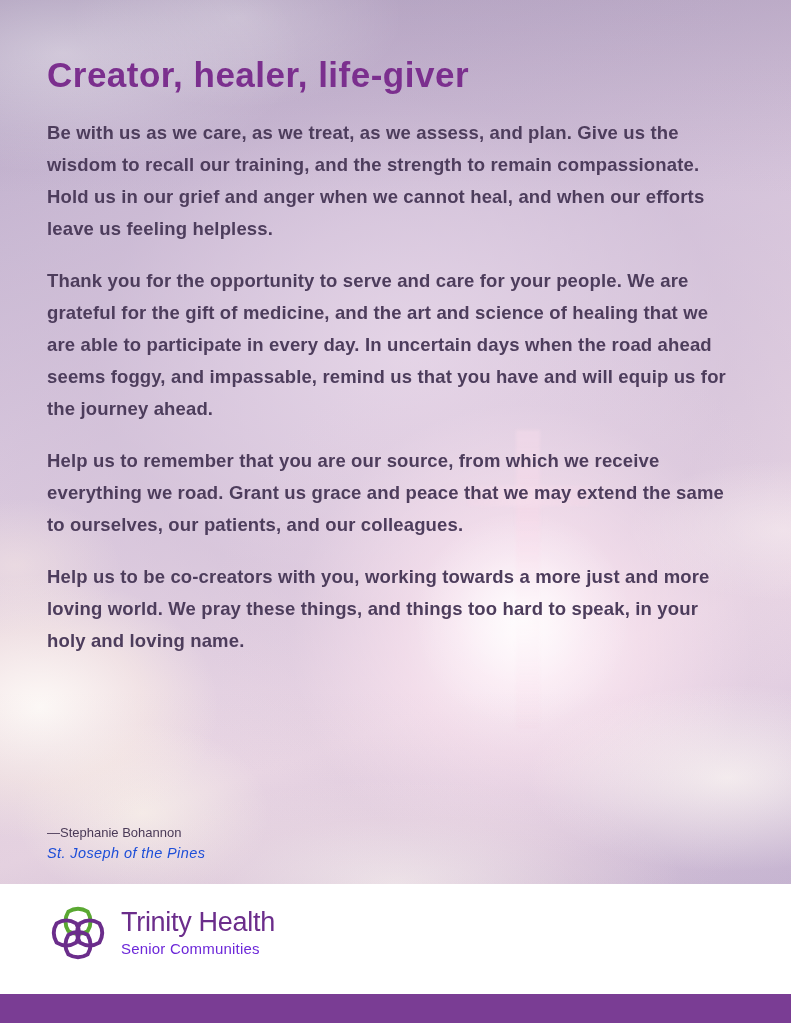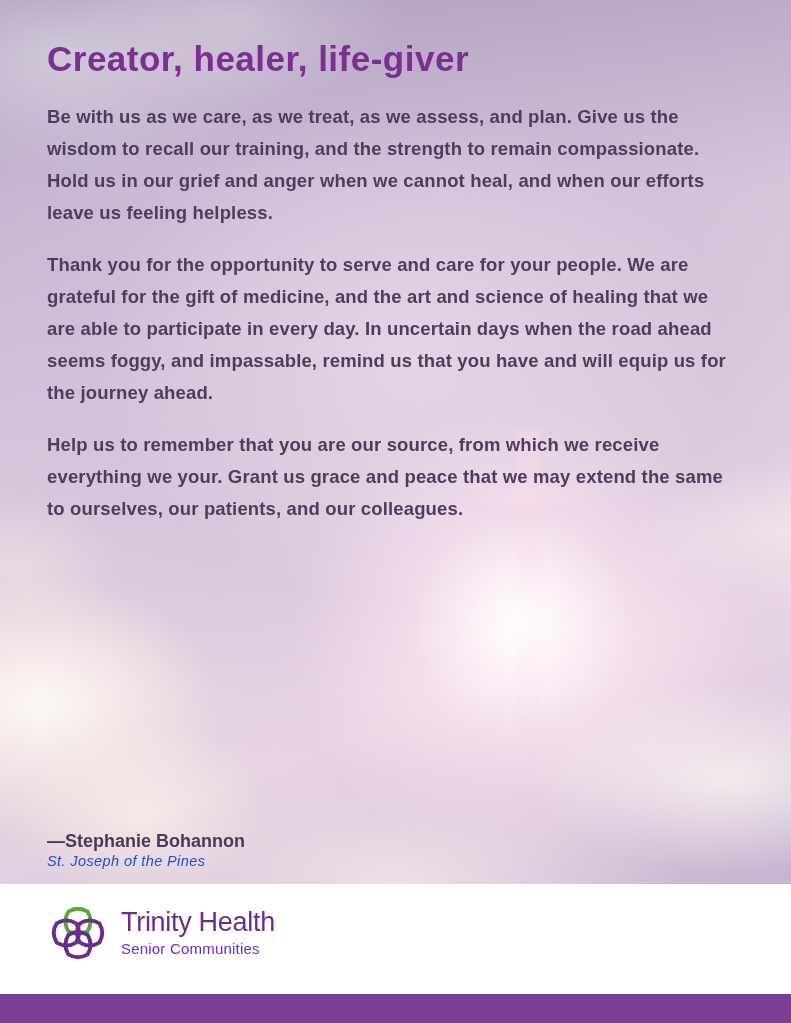--- a/index.html
+++ b/index.html
@@ -86,7 +86,7 @@
   .content {
     position: absolute;
     left: 47px;
-    top: 40px;
+    top: 56px;
     width: 690px;
     color: #4a3a57;
   }

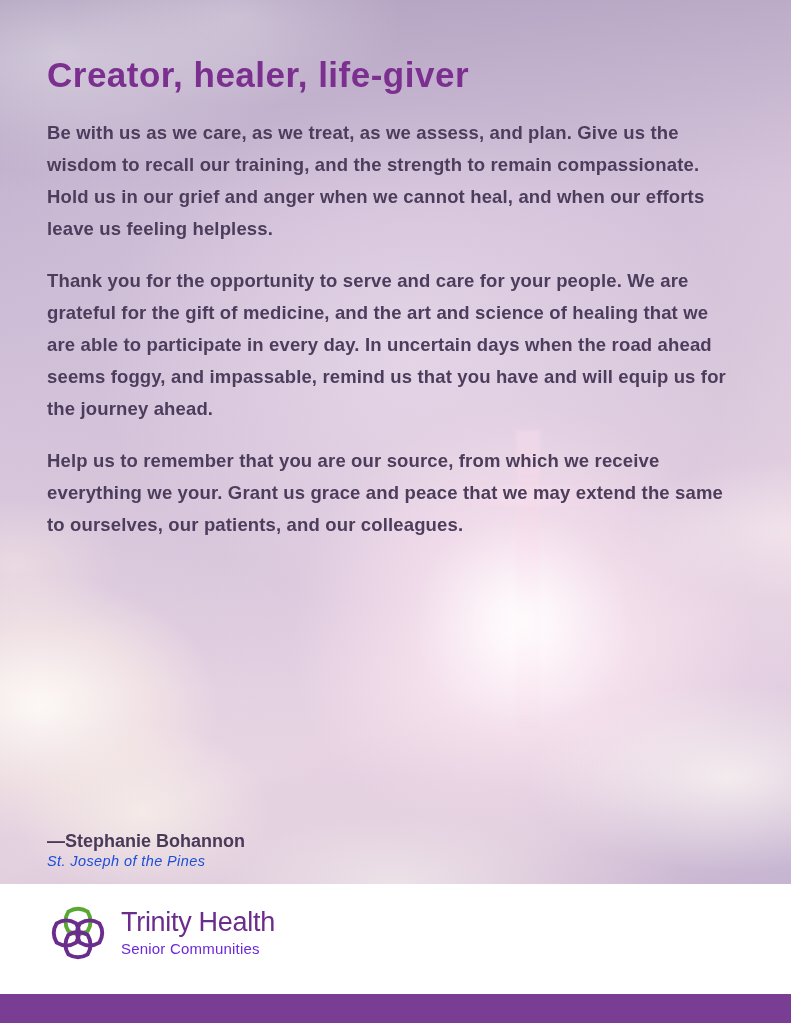--- a/index.html
+++ b/index.html
@@ -199,7 +199,7 @@
     <h1 class="title">Creator, healer, life-giver</h1>
     <p class="para">Be with us as we care, as we treat, as we assess, and plan. Give us the wisdom to recall our training, and the strength to remain compassionate. Hold us in our grief and anger when we cannot heal, and when our efforts leave us feeling helpless.</p>
     <p class="para">Thank you for the opportunity to serve and care for your people. We are grateful for the gift of medicine, and the art and science of healing that we are able to participate in every day. In uncertain days when the road ahead seems foggy, and impassable, remind us that you have and will equip us for the journey ahead.</p>
-    <p class="para">Help us to remember that you are our source, from which we receive everything we your. Grant us grace and peace that we may extend the same to ourselves, our patients, and our colleagues.</p>
+    <p class="para">Help us to remember that you are our source, from which we receive everything we road. Grant us grace and peace that we may extend the same to ourselves, our patients, and our colleagues.</p>
   </div>
 
   <div class="attribution">

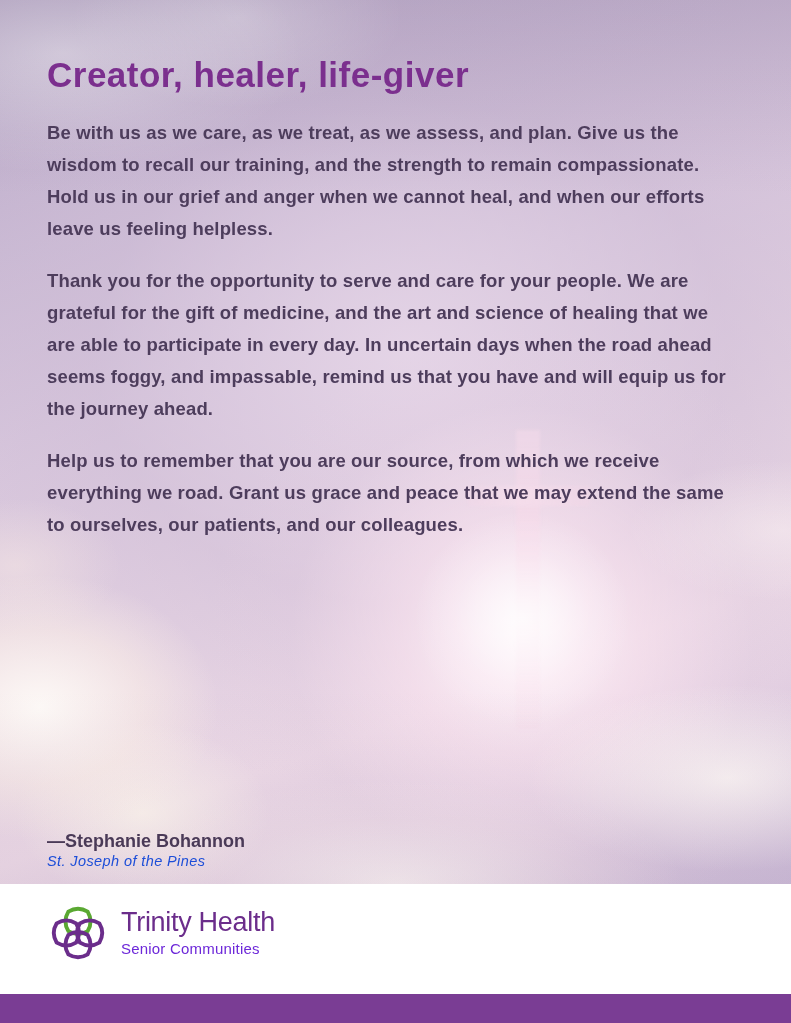--- a/index.html
+++ b/index.html
@@ -200,6 +200,7 @@
     <p class="para">Be with us as we care, as we treat, as we assess, and plan. Give us the wisdom to recall our training, and the strength to remain compassionate. Hold us in our grief and anger when we cannot heal, and when our efforts leave us feeling helpless.</p>
     <p class="para">Thank you for the opportunity to serve and care for your people. We are grateful for the gift of medicine, and the art and science of healing that we are able to participate in every day. In uncertain days when the road ahead seems foggy, and impassable, remind us that you have and will equip us for the journey ahead.</p>
     <p class="para">Help us to remember that you are our source, from which we receive everything we road. Grant us grace and peace that we may extend the same to ourselves, our patients, and our colleagues.</p>
+    <p class="para">Help us to be co-creators with you, working towards a more just and more loving world. We pray these things, and things too hard to speak, in your holy and loving name.</p>
   </div>
 
   <div class="attribution">

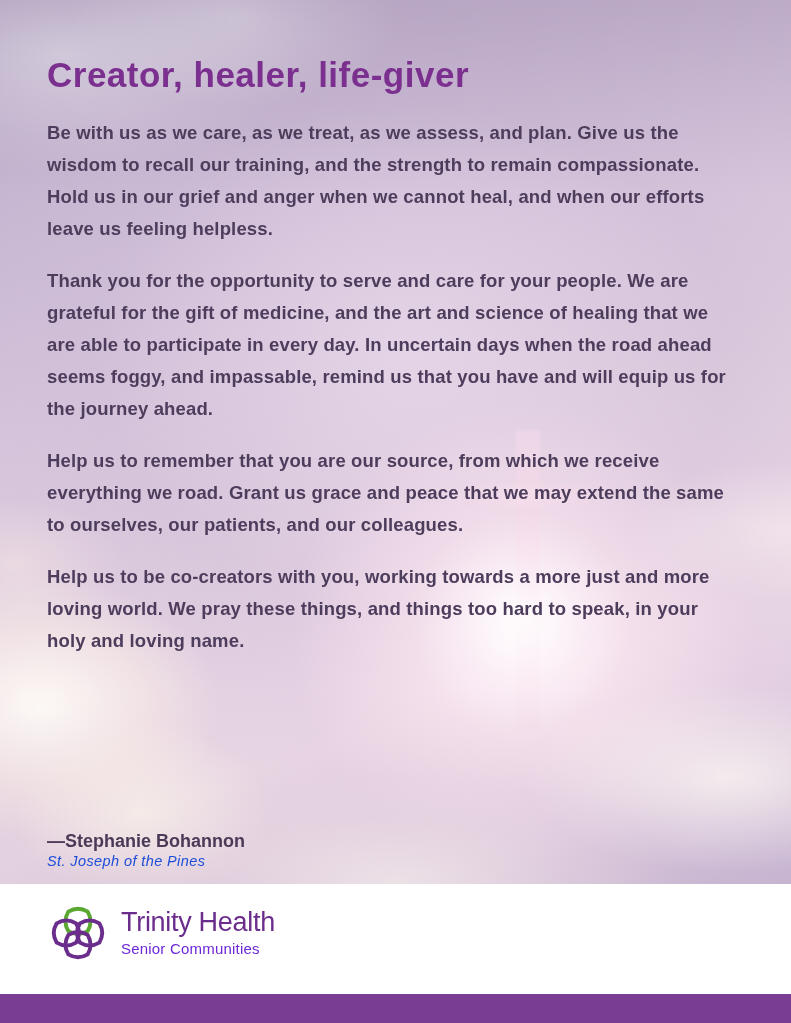--- a/index.html
+++ b/index.html
@@ -116,11 +116,10 @@
     width: 500px;
   }
   .author {
-    font-size: 18px;
-    font-weight: bold;
+    font-size: 13px;
+    font-weight: normal;
     color: #4a3a57;
     line-height: 20px;
-    margin-top: 8px;
   }
   .org {
     font-size: 14.5px;

